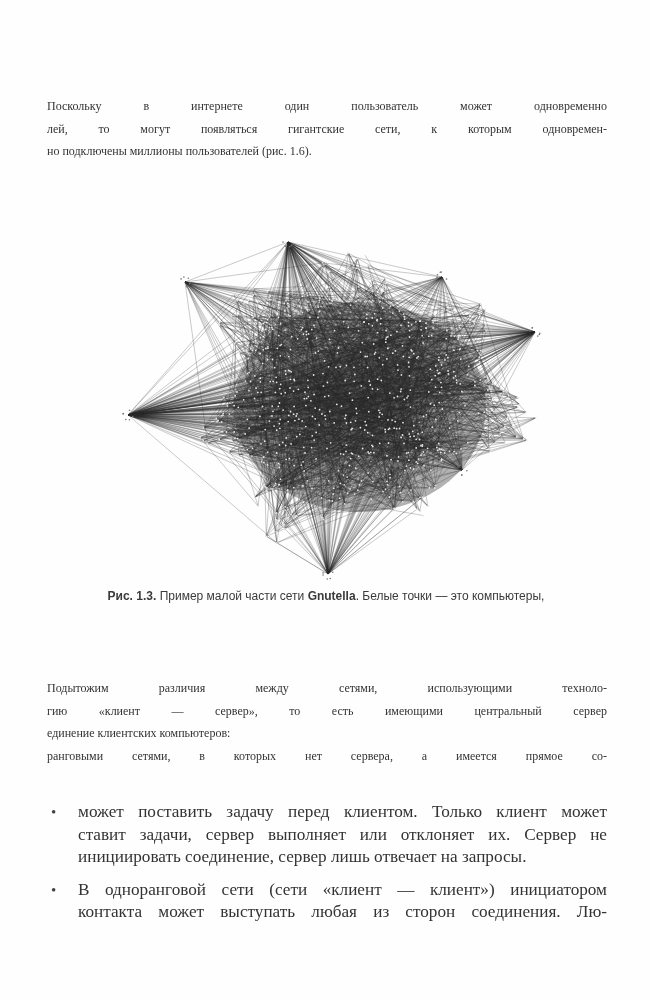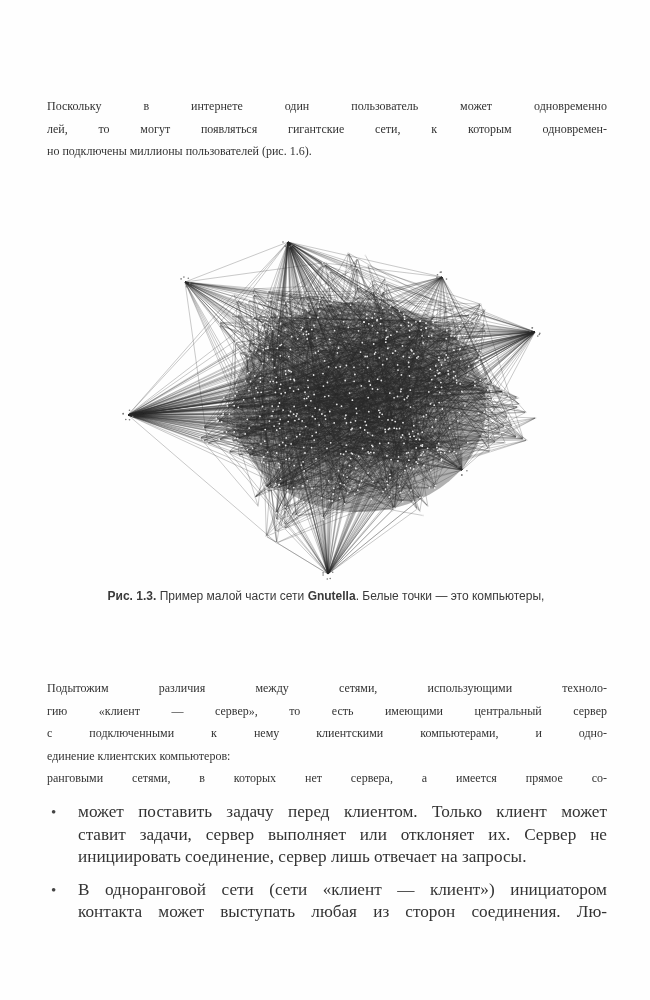--- a/index.html
+++ b/index.html
@@ -825,7 +825,6 @@
   <p class="para" id="summary">
     <span class="line">Подытожим различия между сетями, использующими техноло-</span>
     <span class="line">гию «клиент — сервер», то есть имеющими центральный сервер</span>
-    <span class="line">с подключенными к нему клиентскими компьютерами, и одно-</span>
     <span class="line last">единение клиентских компьютеров:</span>
     <span class="line">ранговыми сетями, в которых нет сервера, а имеется прямое со-</span>
   </p>

